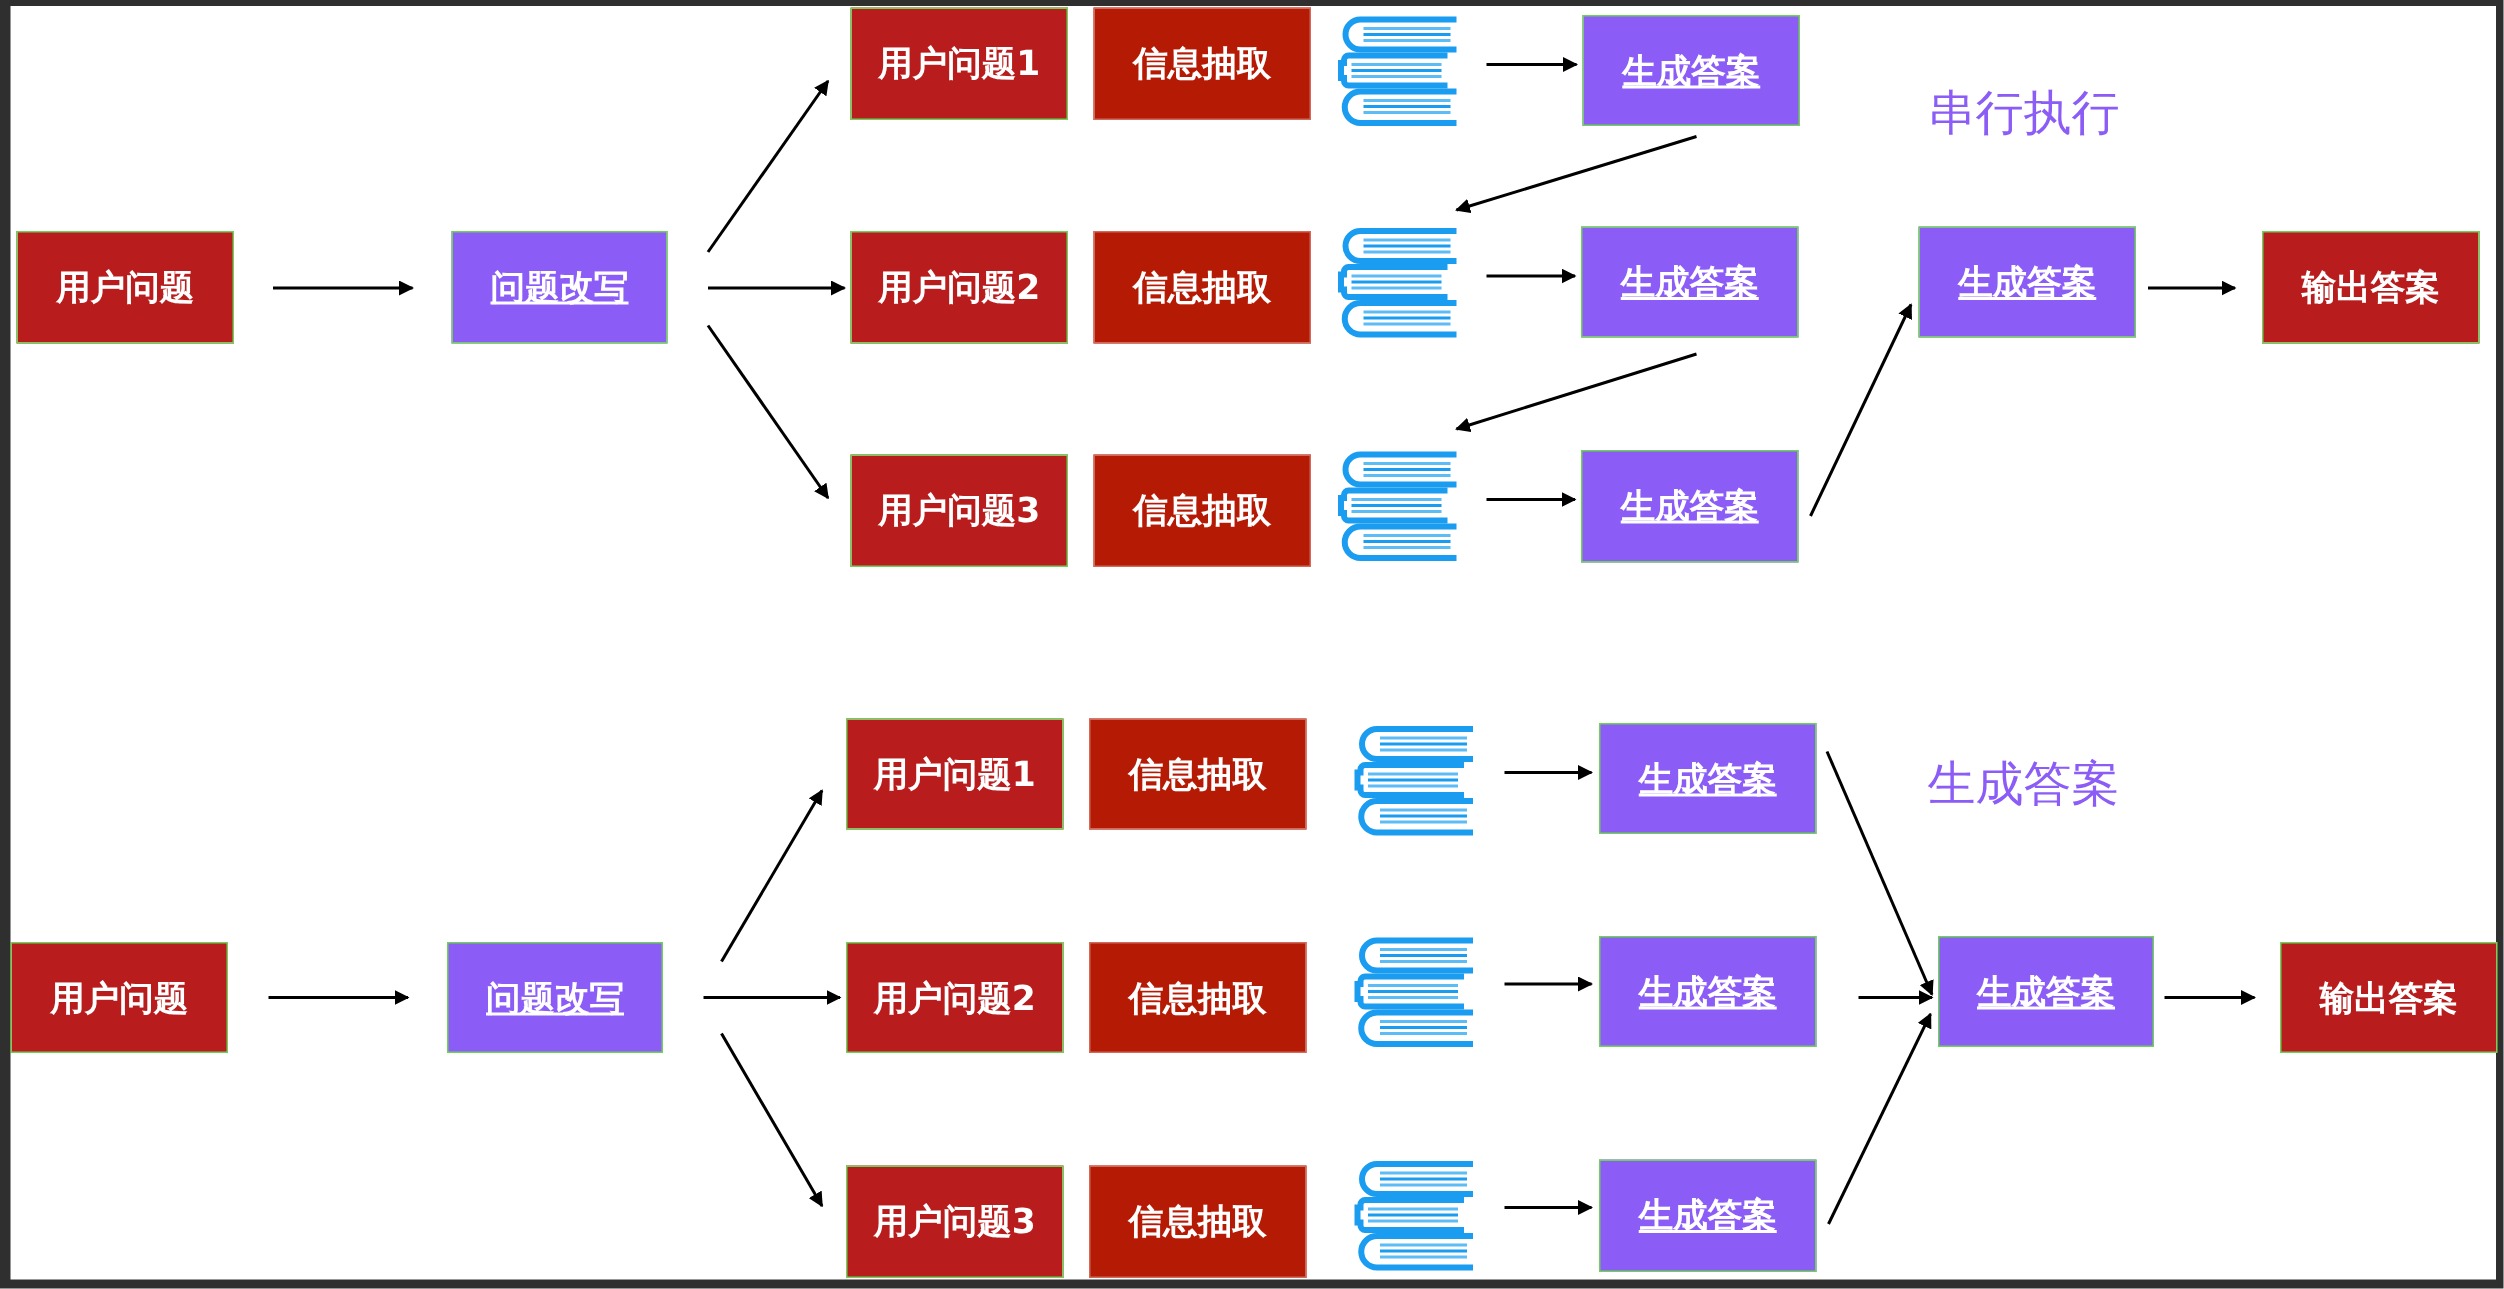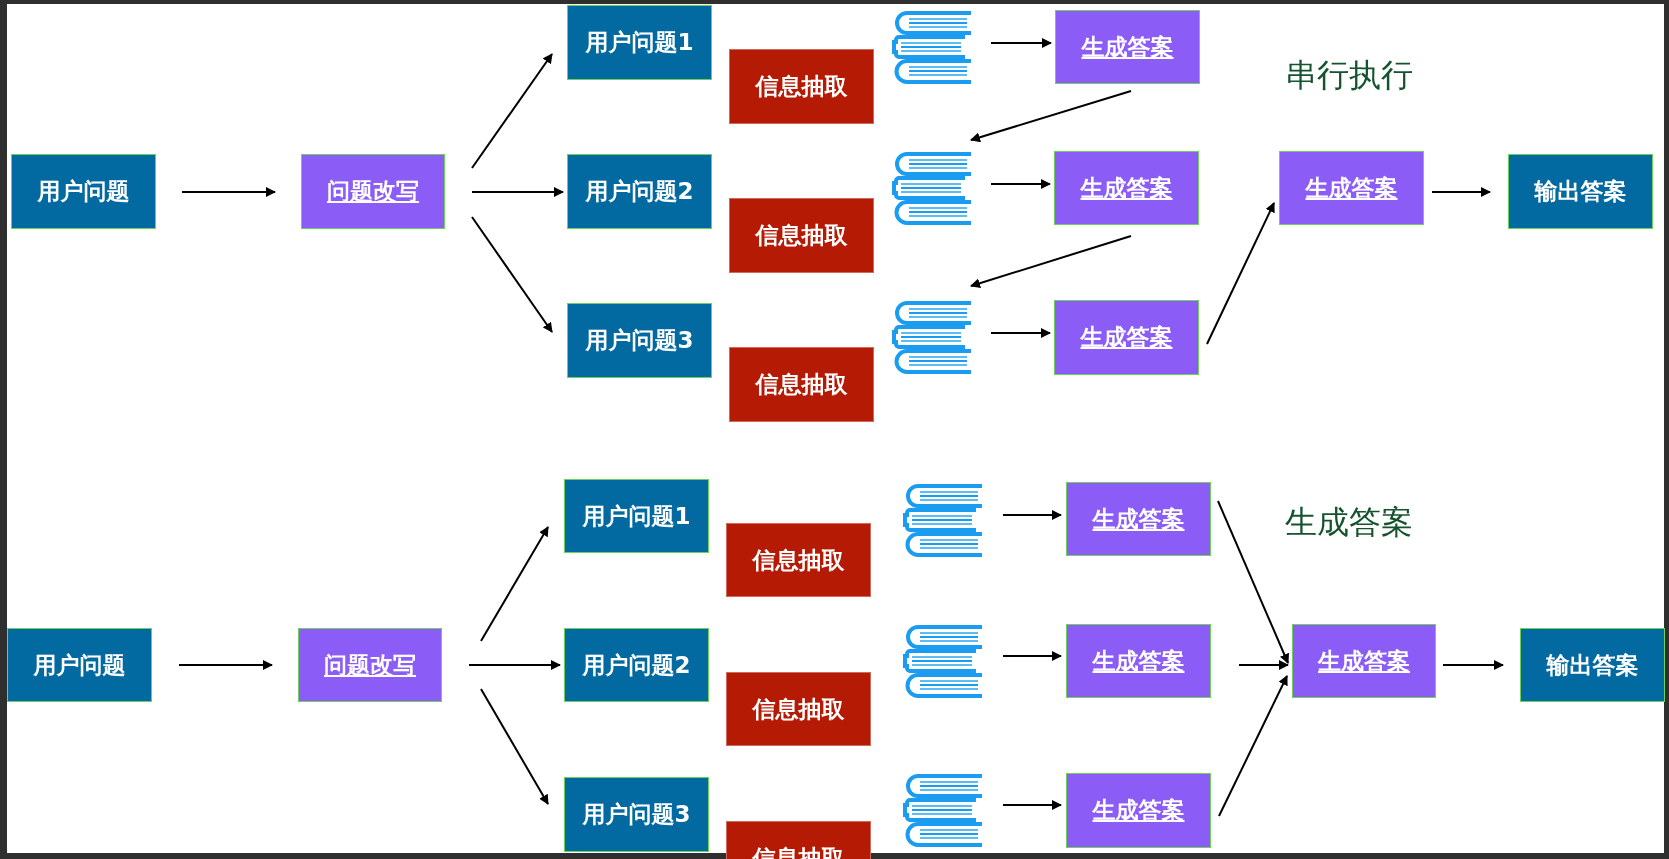--- a/index.html
+++ b/index.html
@@ -21,7 +21,7 @@
     border: 1px solid #6fd05a;
     white-space: nowrap;
   }
-  .green { background: #0369a1; }
+  .green { background: #b91c1c; }
   .purple { background: #8b5cf6; text-decoration: underline; }
   .red { background: #b51a04; border-color: #d06a5a; margin-top: 44px; }
   .section-label {

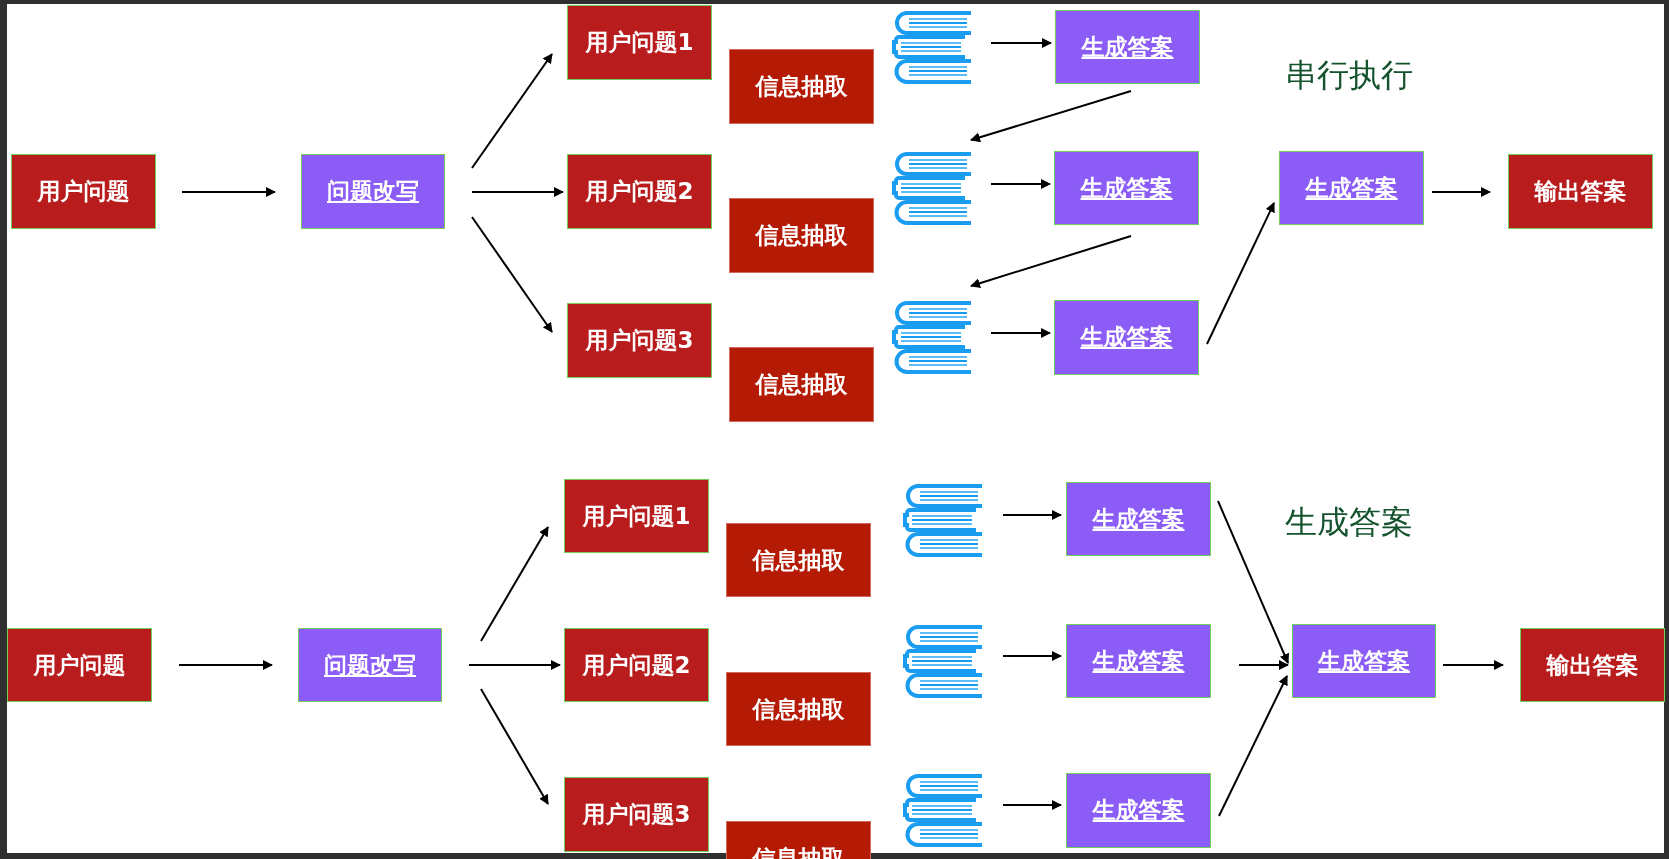--- a/index.html
+++ b/index.html
@@ -23,7 +23,7 @@
   }
   .green { background: #b91c1c; }
   .purple { background: #8b5cf6; text-decoration: underline; }
-  .red { background: #b51a04; border-color: #d06a5a; margin-top: 44px; }
+  .red { background: #b51a04; border-color: #d06a5a; }
   .section-label {
     position: absolute; color: #14532d; font-size: 32px; font-weight: normal;
     white-space: nowrap;

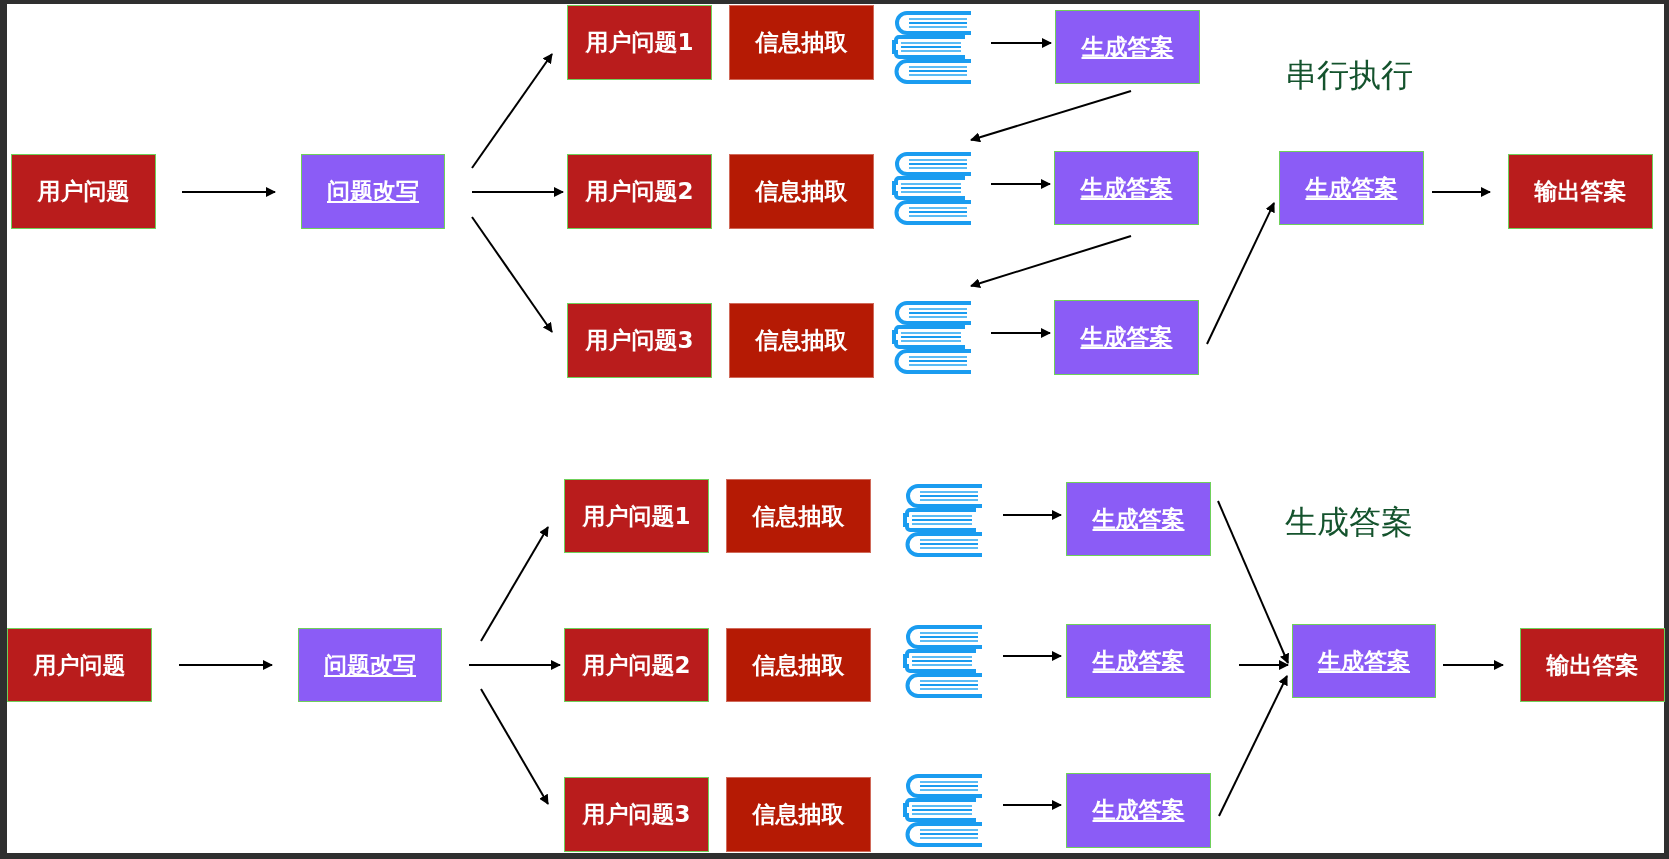--- a/index.html
+++ b/index.html
@@ -25,7 +25,7 @@
   .purple { background: #8b5cf6; text-decoration: underline; }
   .red { background: #b51a04; border-color: #d06a5a; }
   .section-label {
-    position: absolute; color: #14532d; font-size: 32px; font-weight: normal;
+    position: absolute; color: #8b5cf6; font-size: 32px; font-weight: normal;
     white-space: nowrap;
   }
   svg.overlay { position: absolute; left: 0; top: 0; pointer-events: none; }

